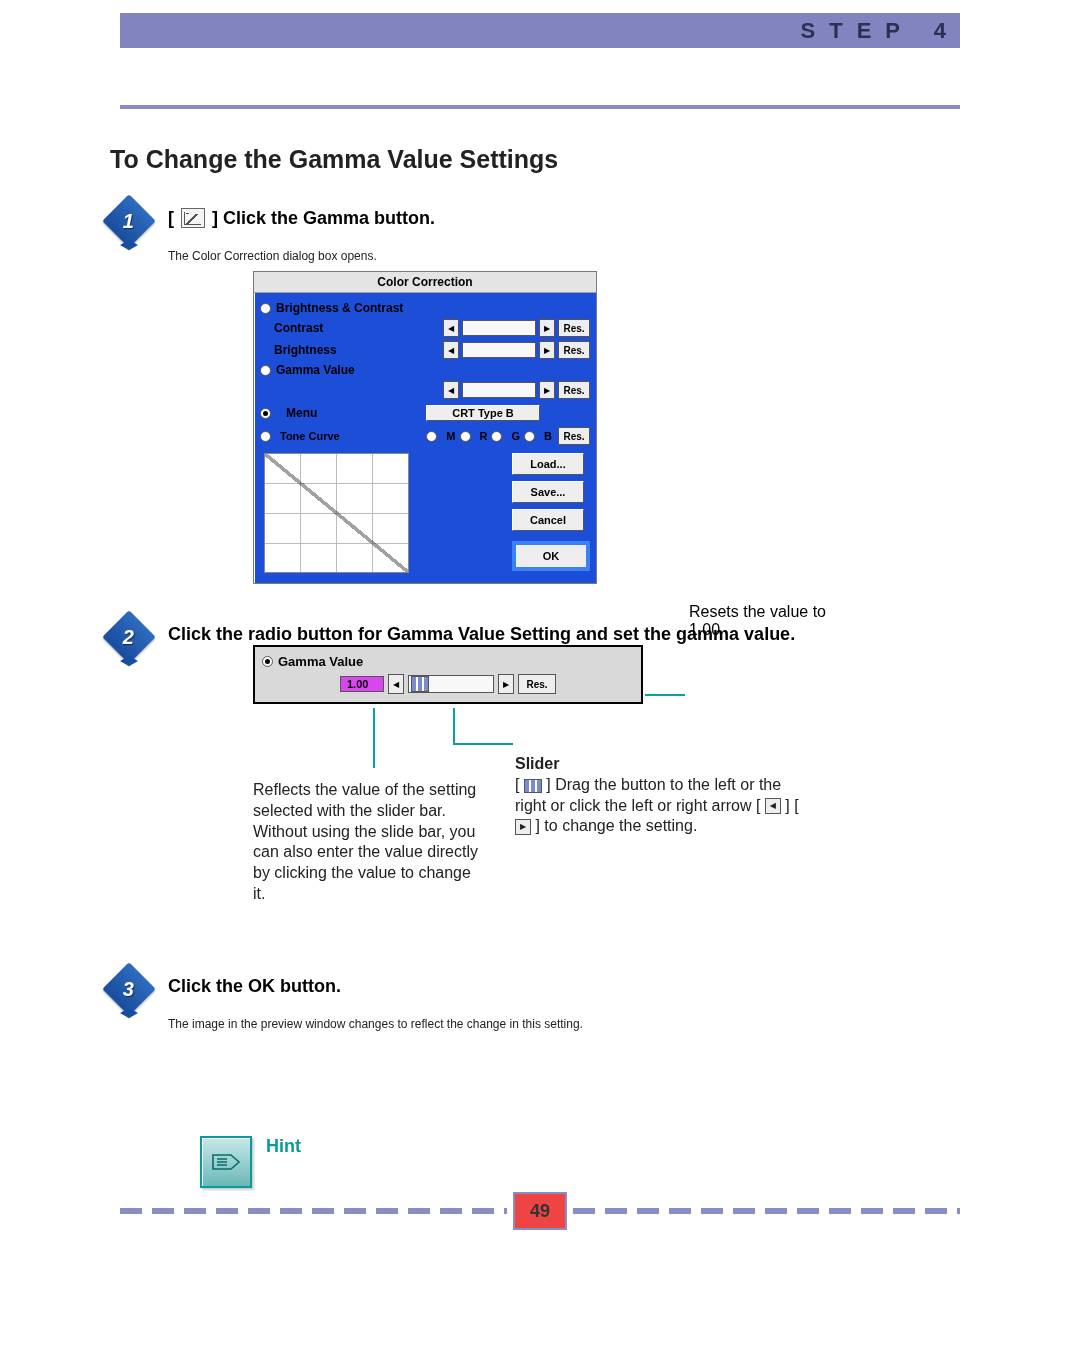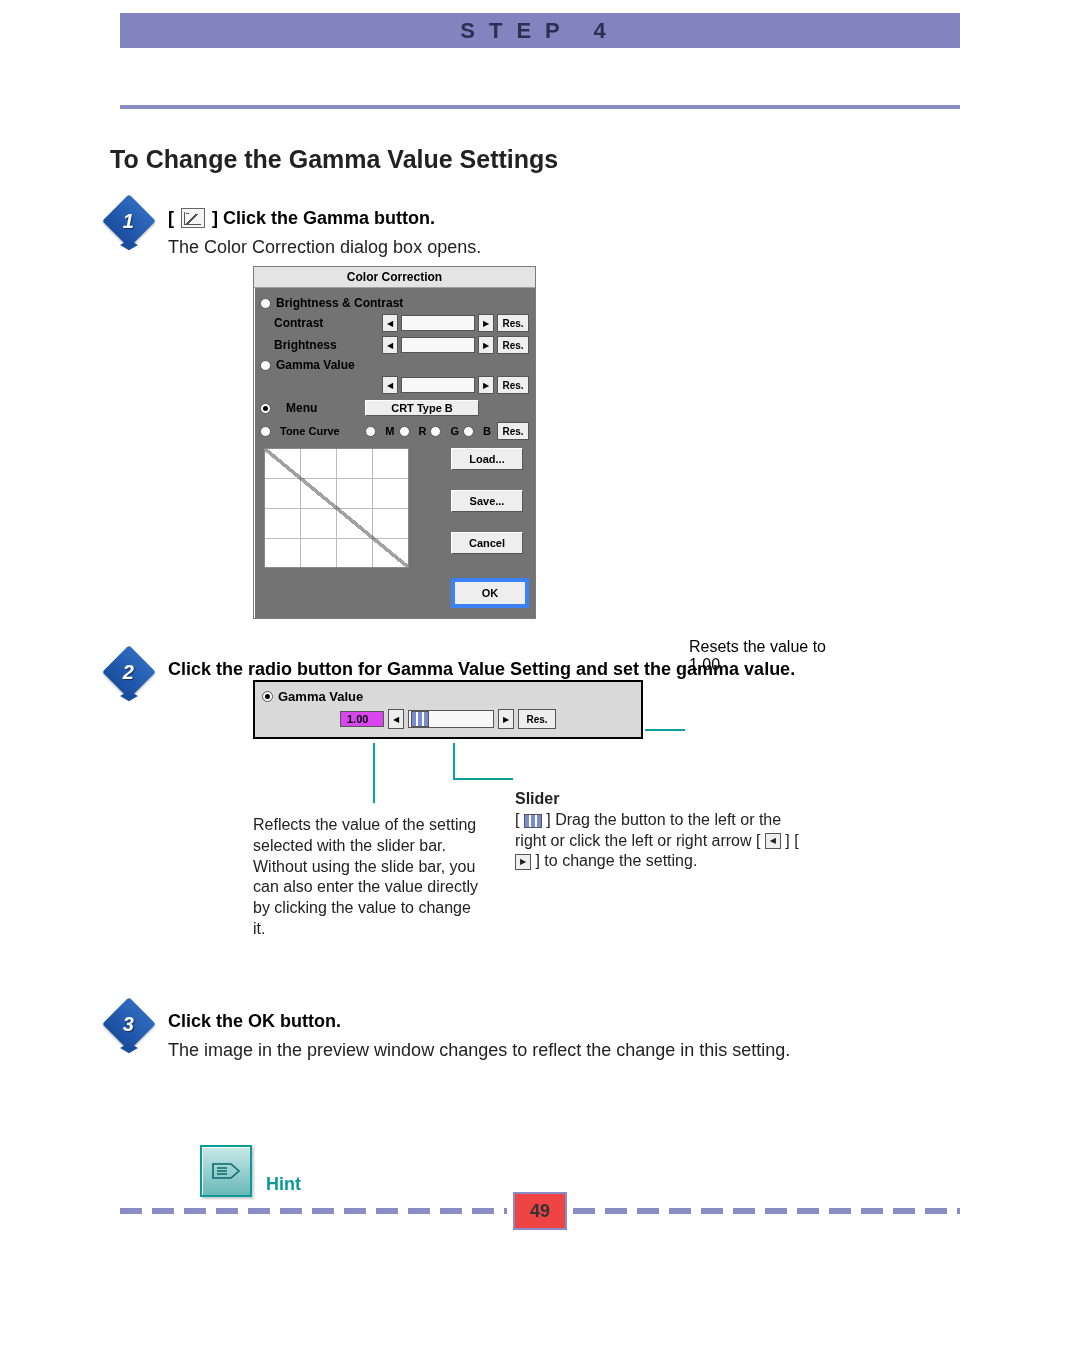--- a/index.html
+++ b/index.html
@@ -25,7 +25,7 @@
     right: 120px;
     display: flex;
     align-items: center;
-    justify-content: center;
+    justify-content: flex-end;
   }
   .step-label {
     font-family: Impact, "Arial Black", sans-serif;

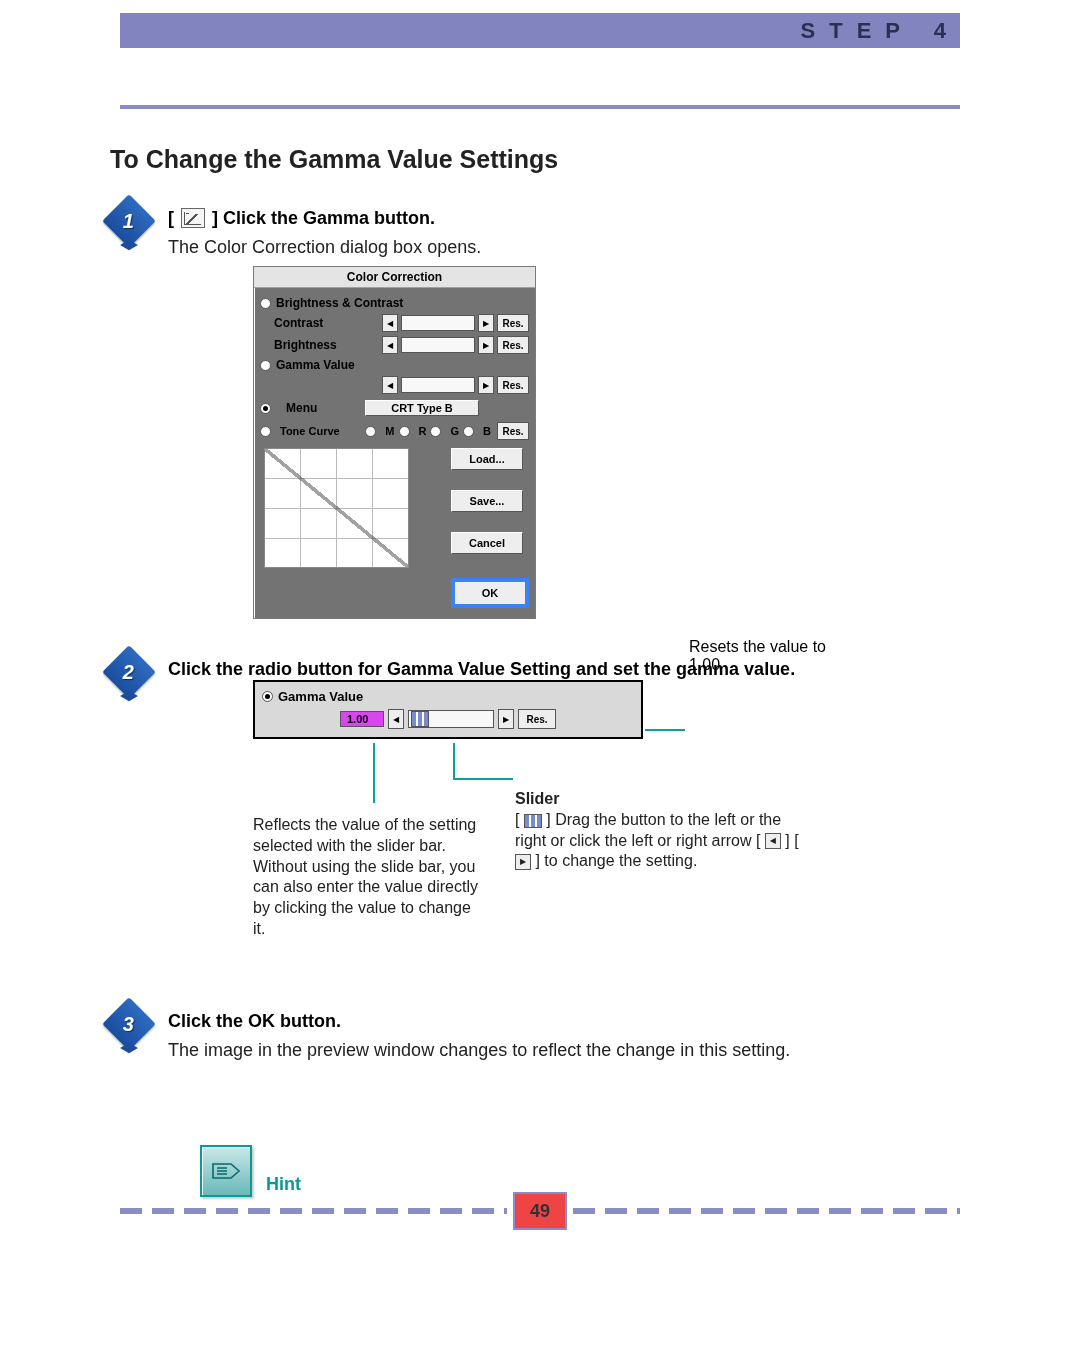--- a/index.html
+++ b/index.html
@@ -102,9 +102,9 @@
     font-size: 18px;
   }
   .step-sub {
-    font-size: 18px;
+    font-size: 12px;
     color: #222;
-    margin-top: 8px;
+    margin-top: 20px;
   }
   .gamma-btn-icon {
     display: inline-block;

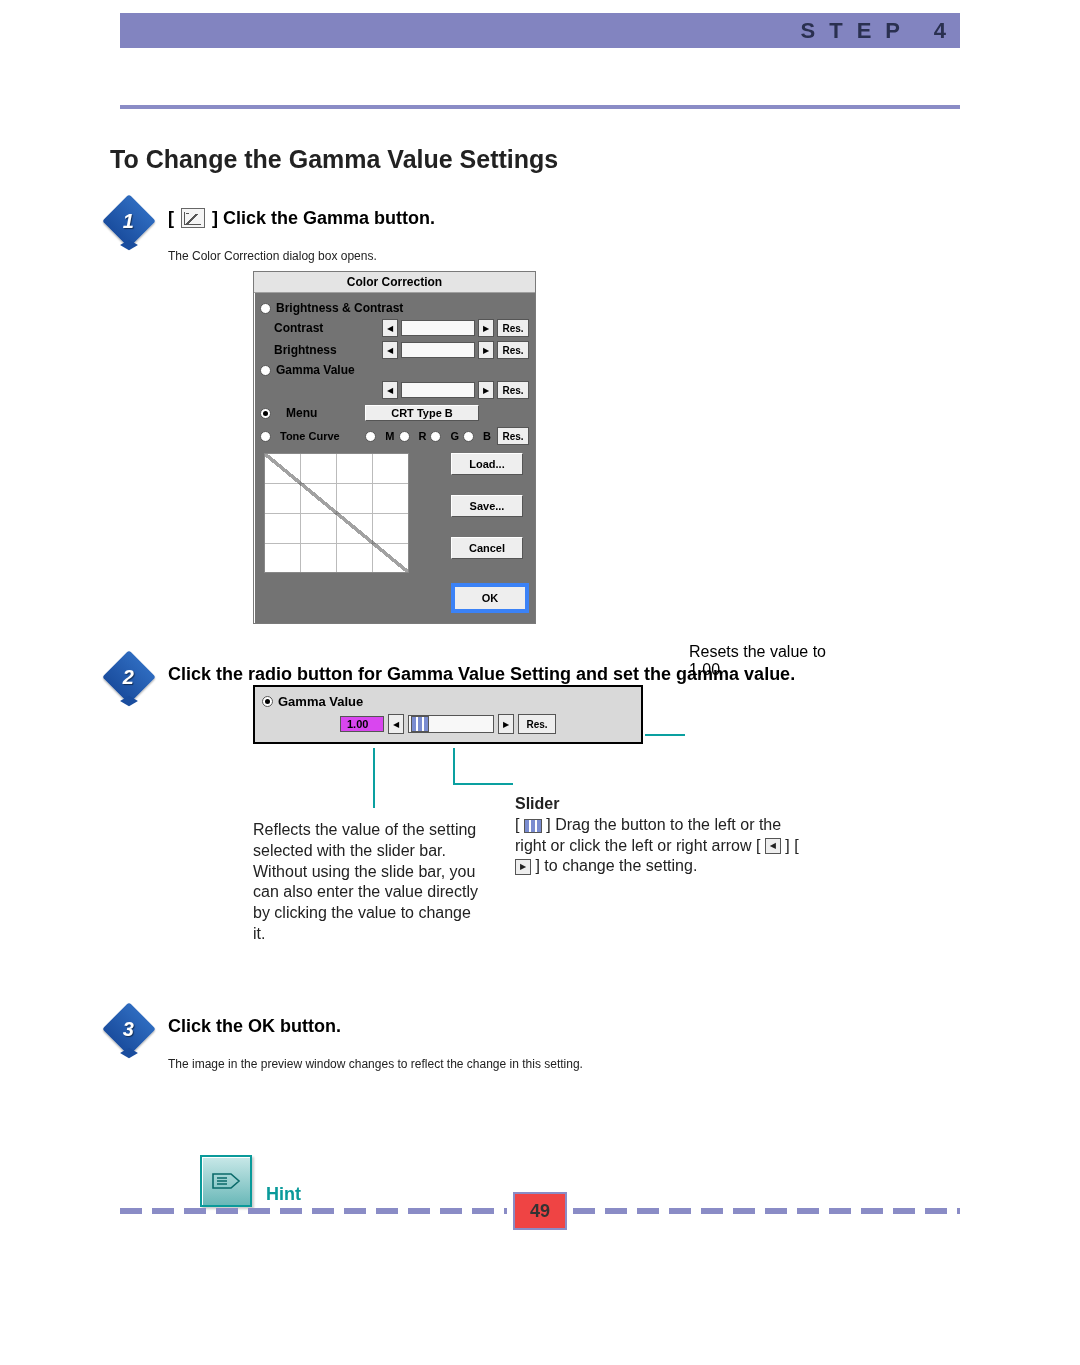--- a/index.html
+++ b/index.html
@@ -136,8 +136,8 @@
 
   
   .dialog {
-    width: 283px;
-    background: #737373;
+    width: 344px;
+    background: #1d4ed8;
     border: 1px solid #7a7a7a;
     box-shadow: 1px 1px 0 #fff inset;
     font-family: "Helvetica", Arial, sans-serif;

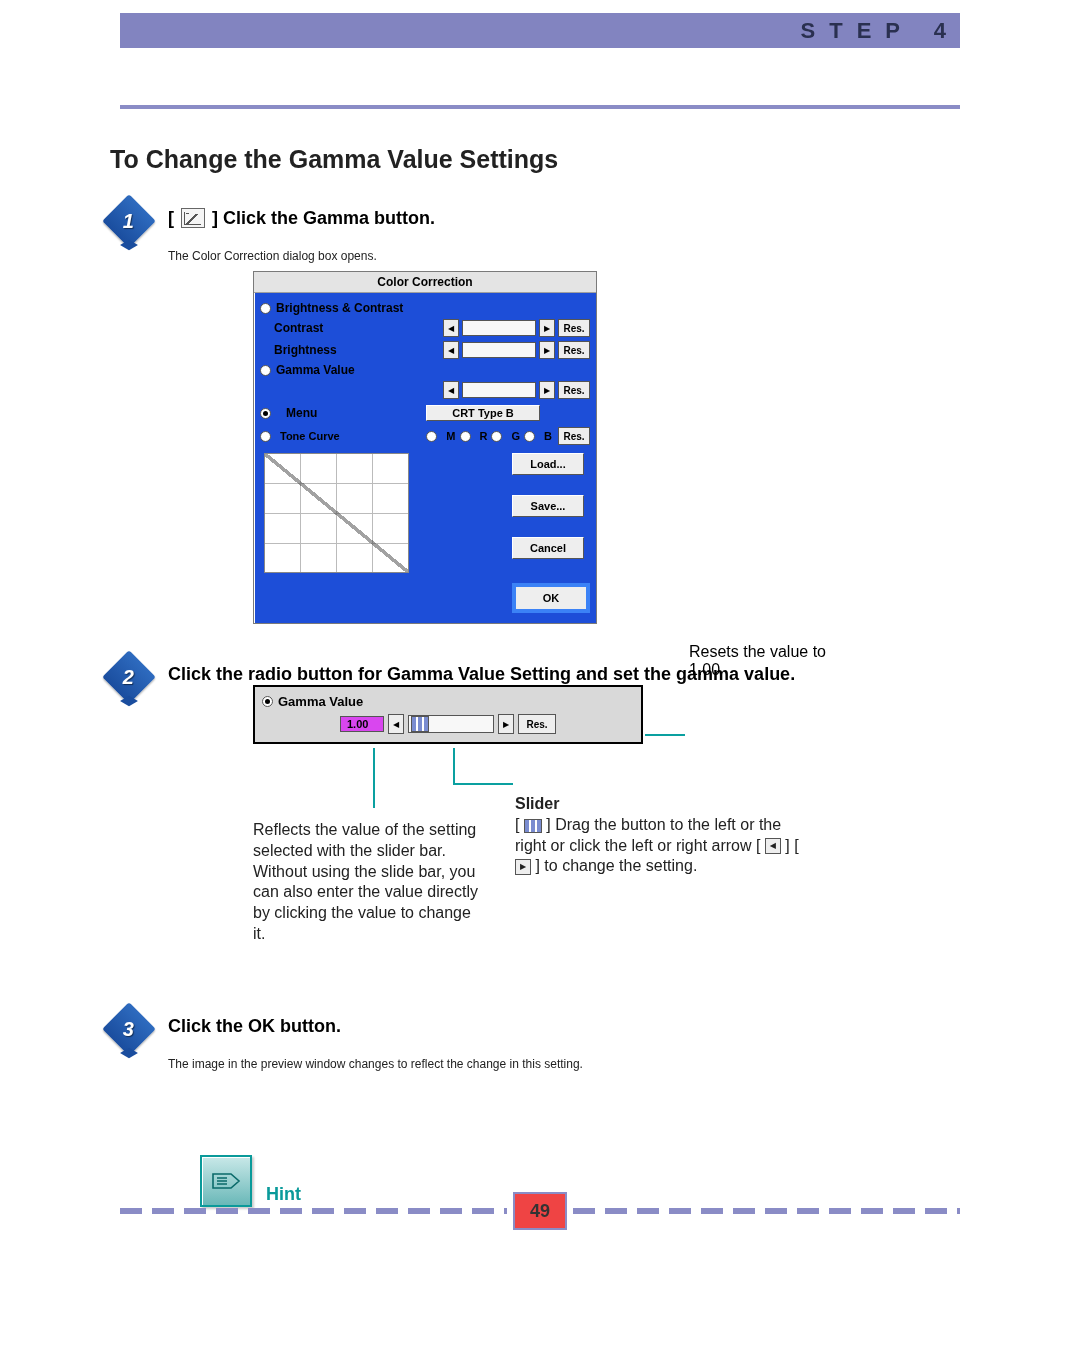--- a/index.html
+++ b/index.html
@@ -278,7 +278,7 @@
   .btn-col {
     display: flex;
     flex-direction: column;
-    gap: 20px;
+    gap: 6px;
     margin-left: auto;
   }
   .dlg-btn {

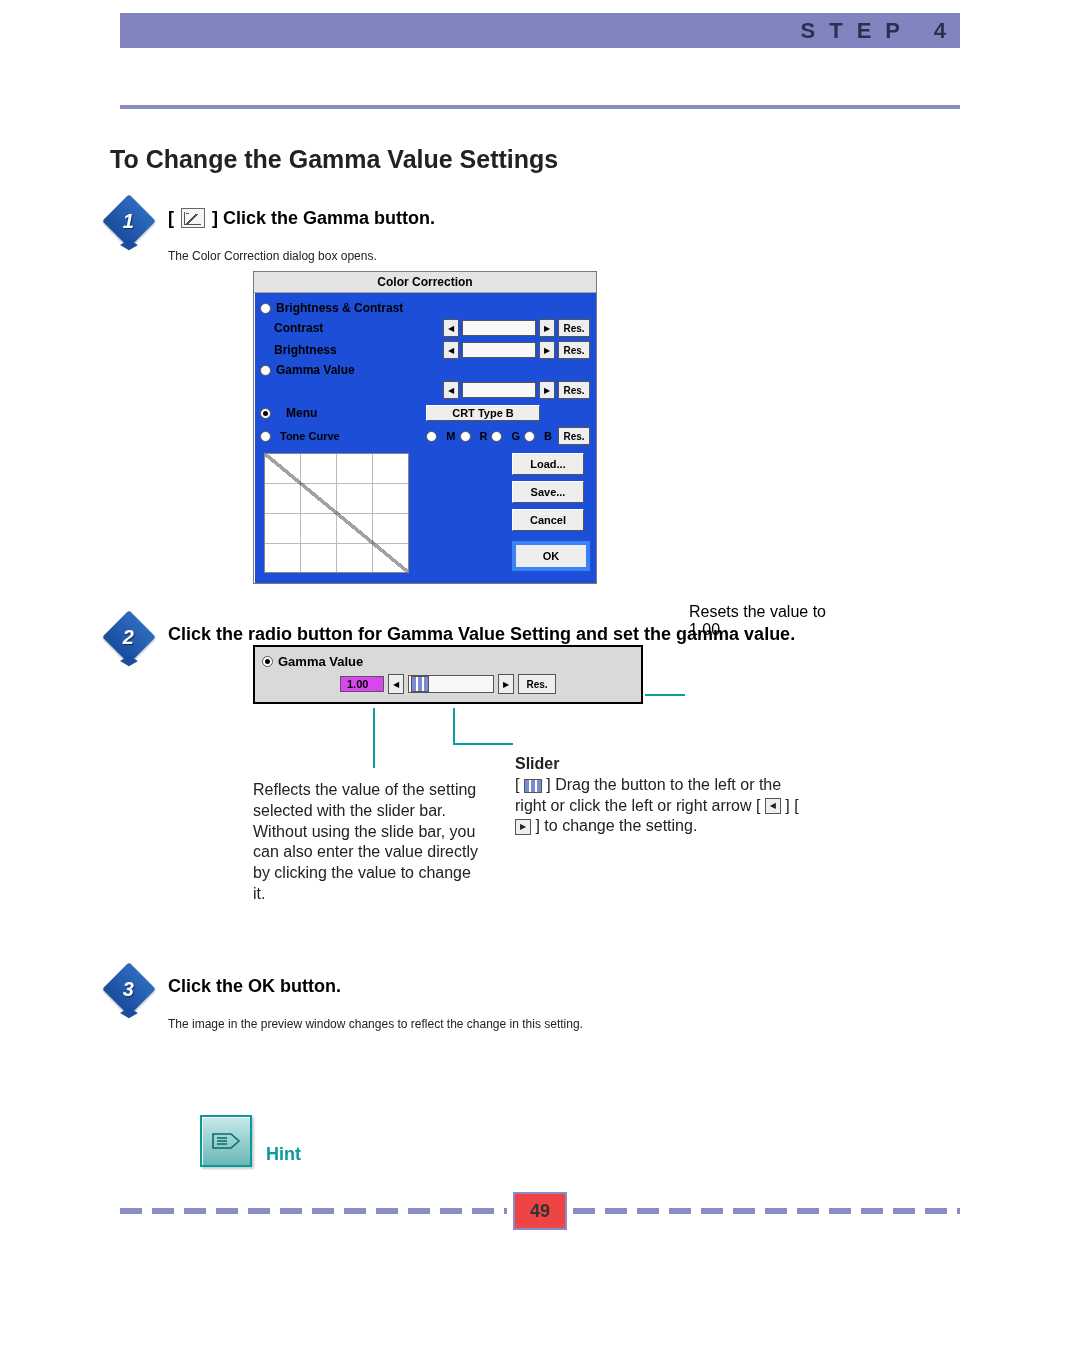--- a/index.html
+++ b/index.html
@@ -417,8 +417,8 @@
   
   .hint-row {
     display: flex;
-    align-items: flex-end;
-    margin-top: 84px;
+    align-items: flex-start;
+    margin-top: 105px;
     margin-left: 90px;
   }
   .hint-icon {

